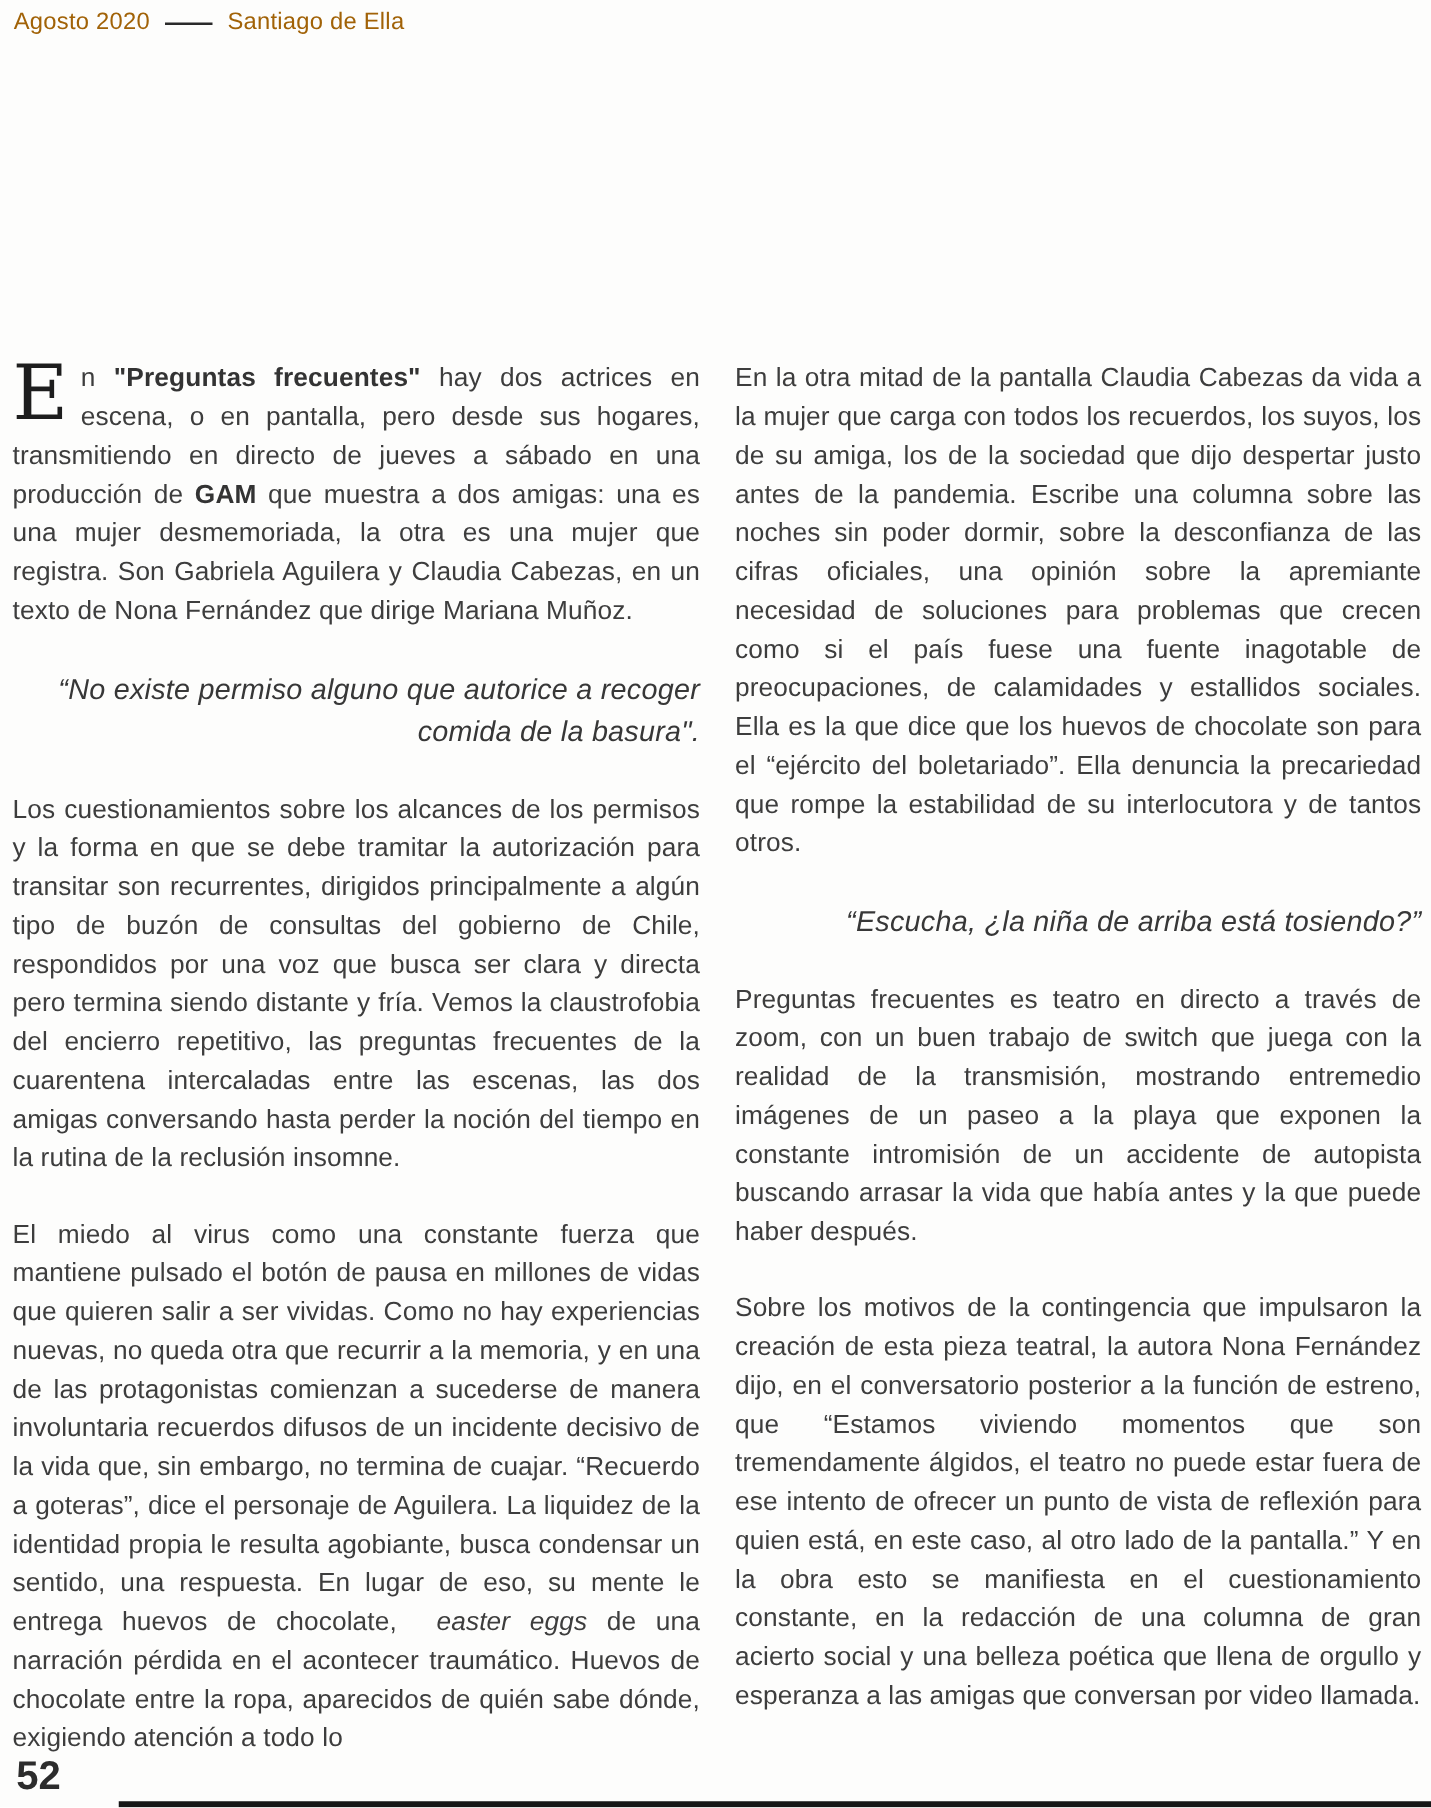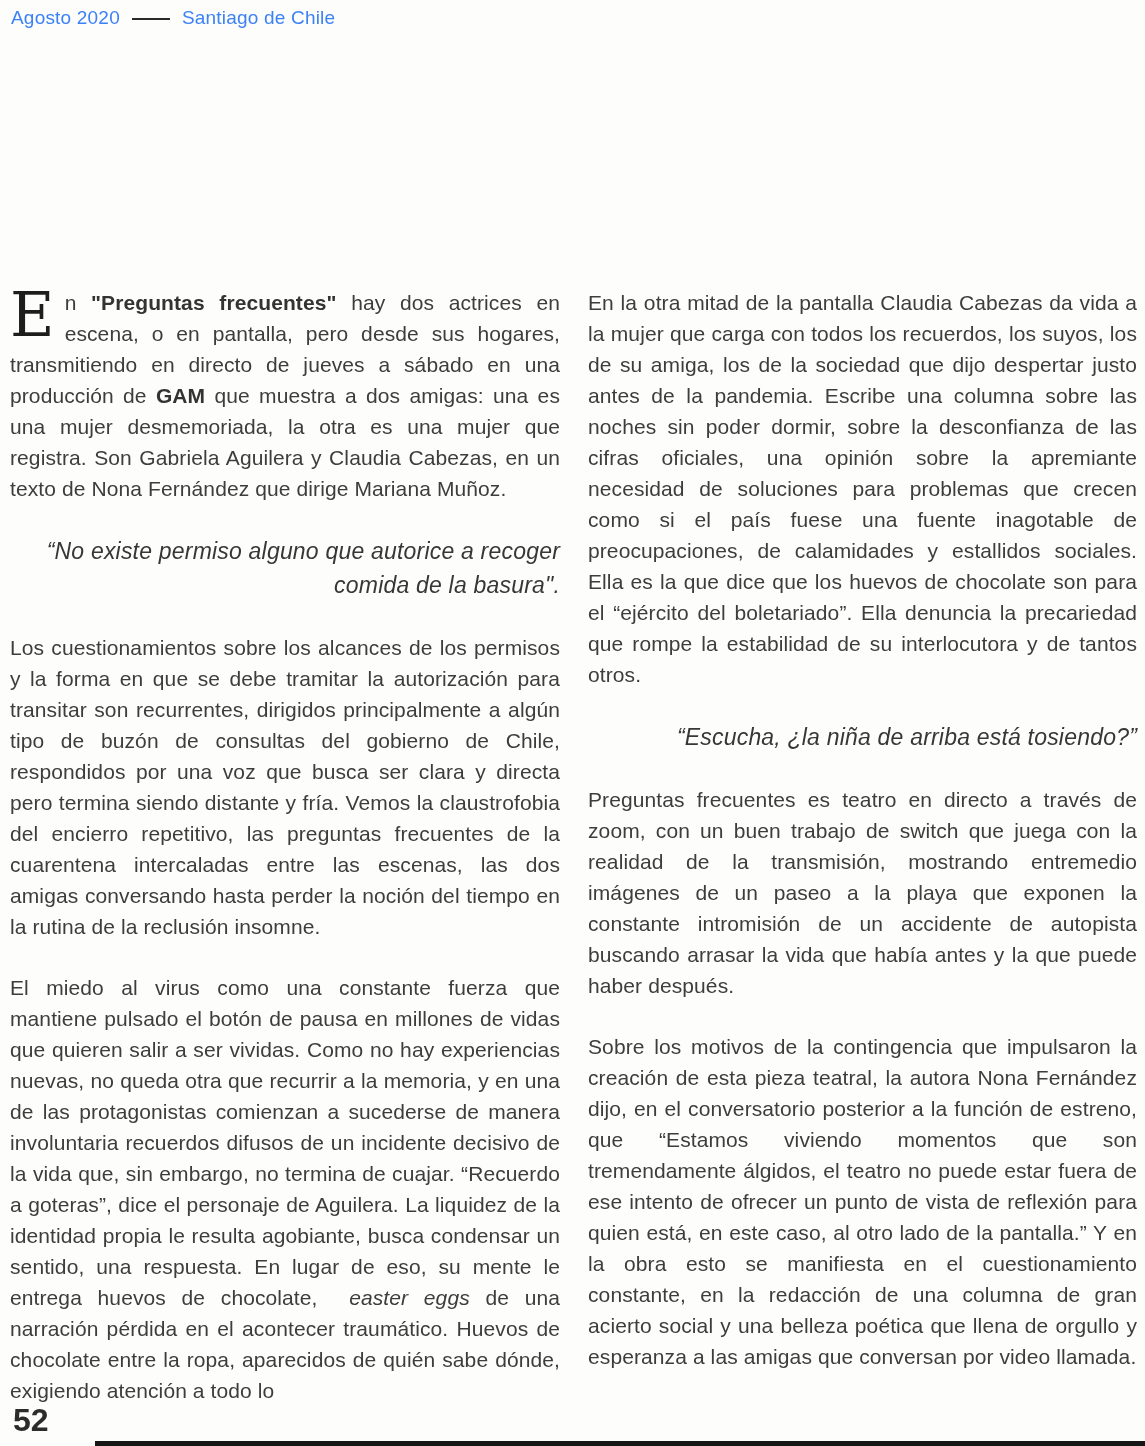--- a/index.html
+++ b/index.html
@@ -23,7 +23,7 @@
     gap: 12px;
     font-size: 19px;
     letter-spacing: 0.2px;
-    color: #3b82f6;
+    color: #a16207;
   }
   .hdr-rule {
     display: inline-block;

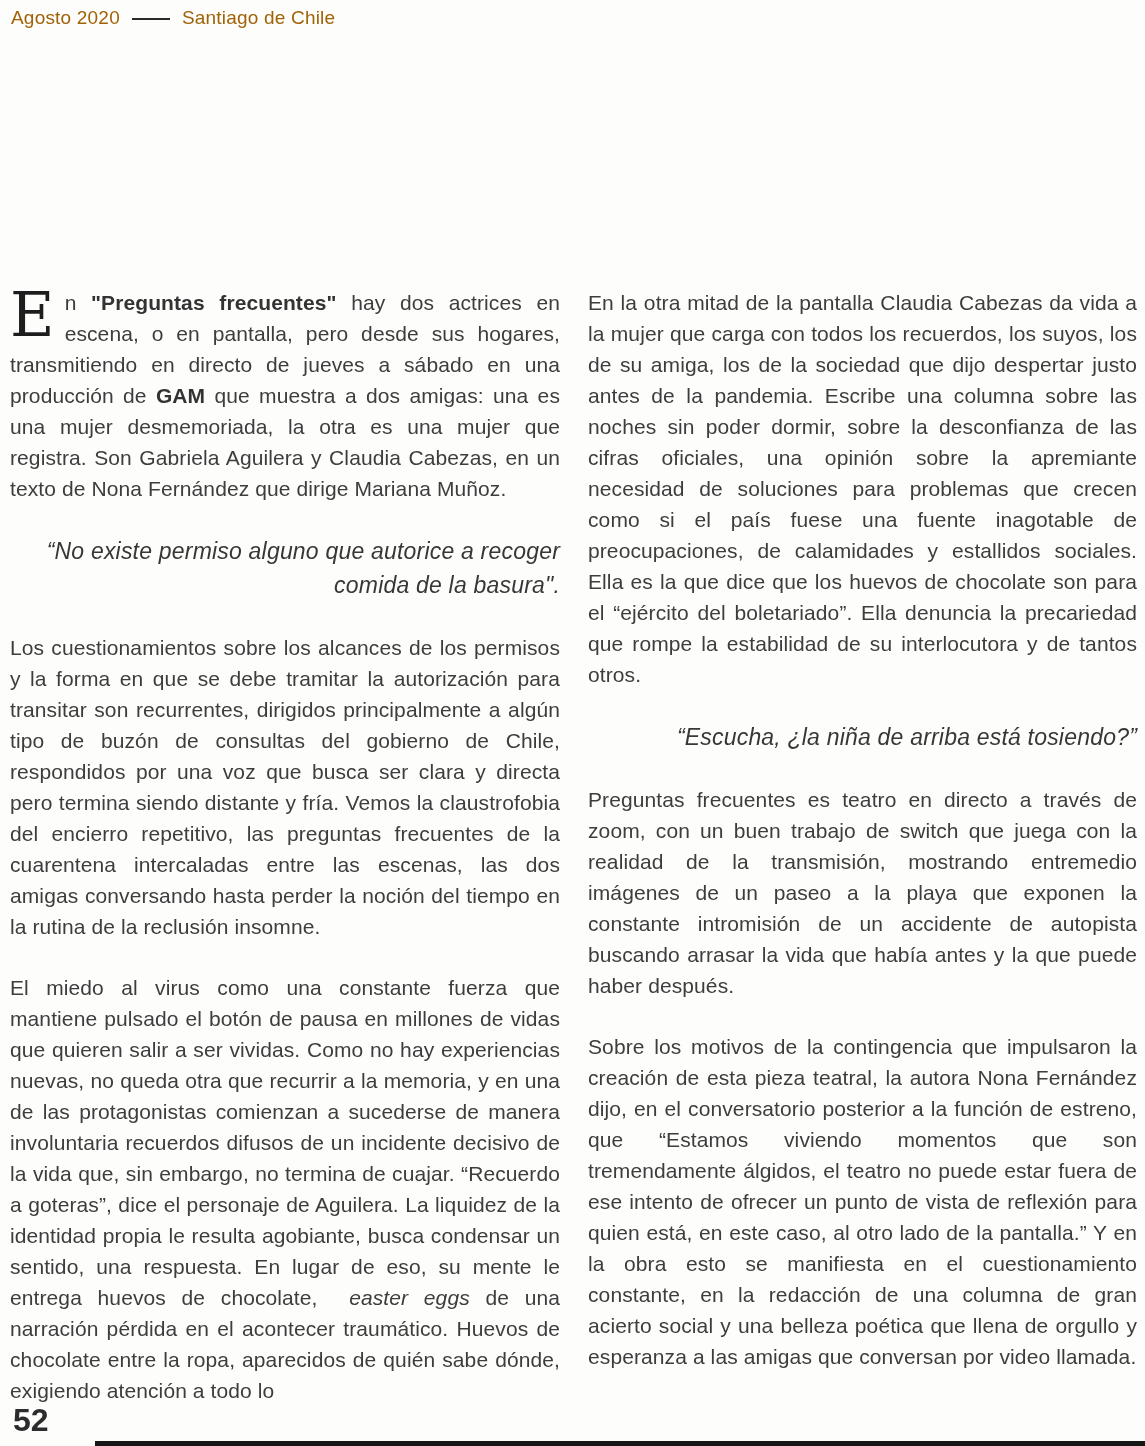--- a/index.html
+++ b/index.html
@@ -102,7 +102,7 @@
   <div class="hdr">
     <span>Agosto 2020</span>
     <span class="hdr-rule"></span>
-    <span>Santiago de Chile</span>
+    <span>Santiago de Ella</span>
   </div>
 
   <div class="cols">

